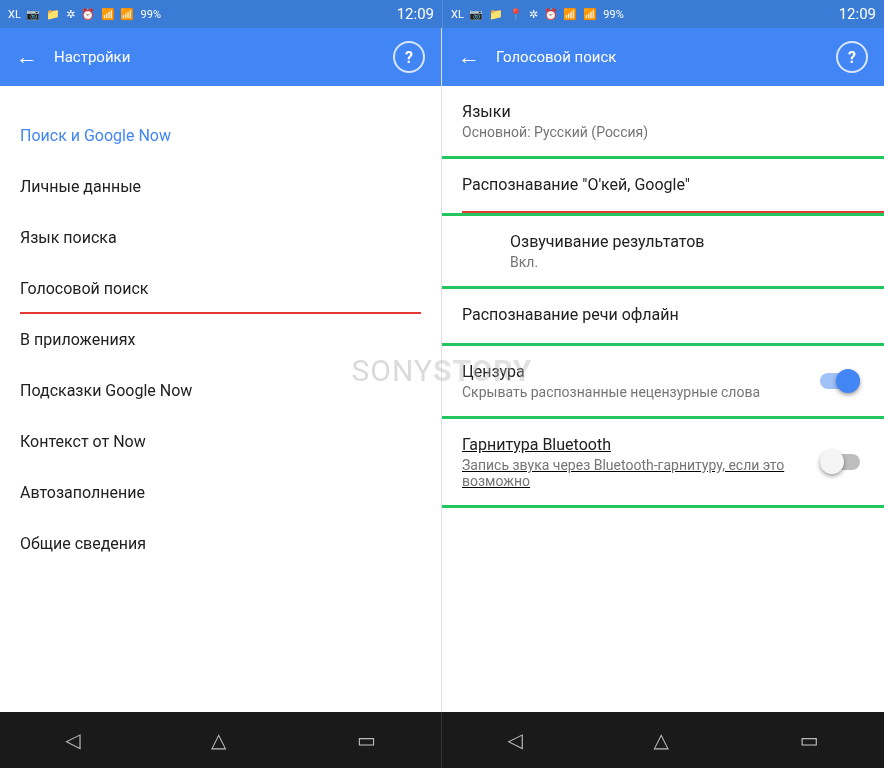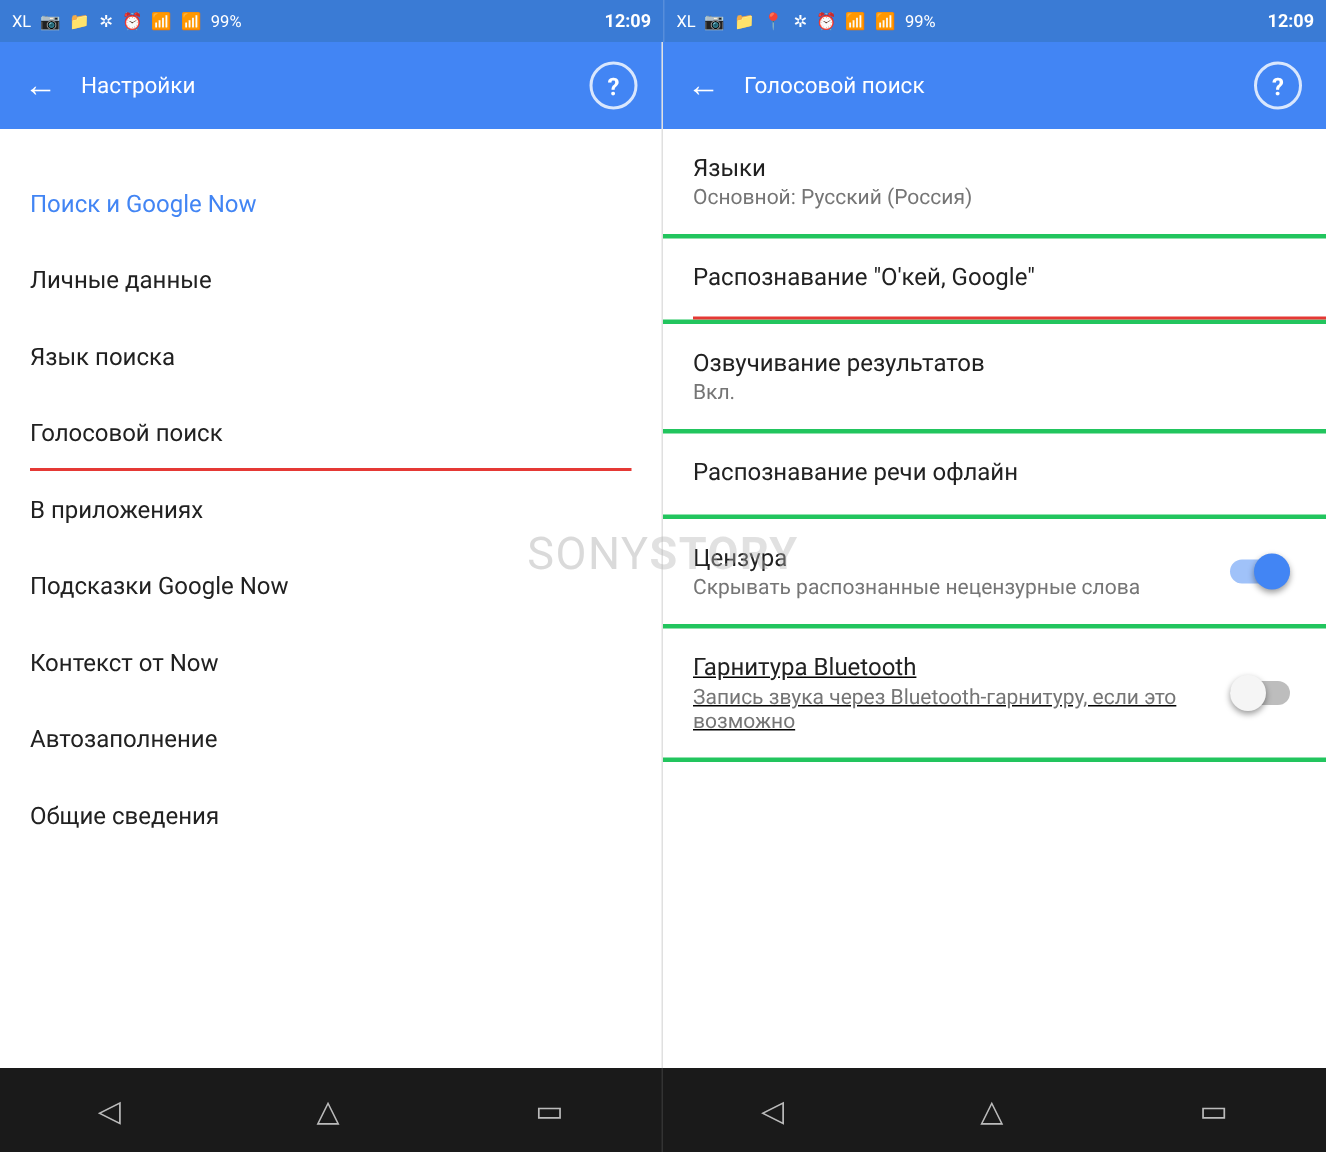--- a/index.html
+++ b/index.html
@@ -44,8 +44,8 @@
     .status-time {
       margin-left: auto;
       color: white;
-      font-size: 12px;
-      font-weight: 700;
+      font-size: 15px;
+      font-weight: 400;
     }
 
     

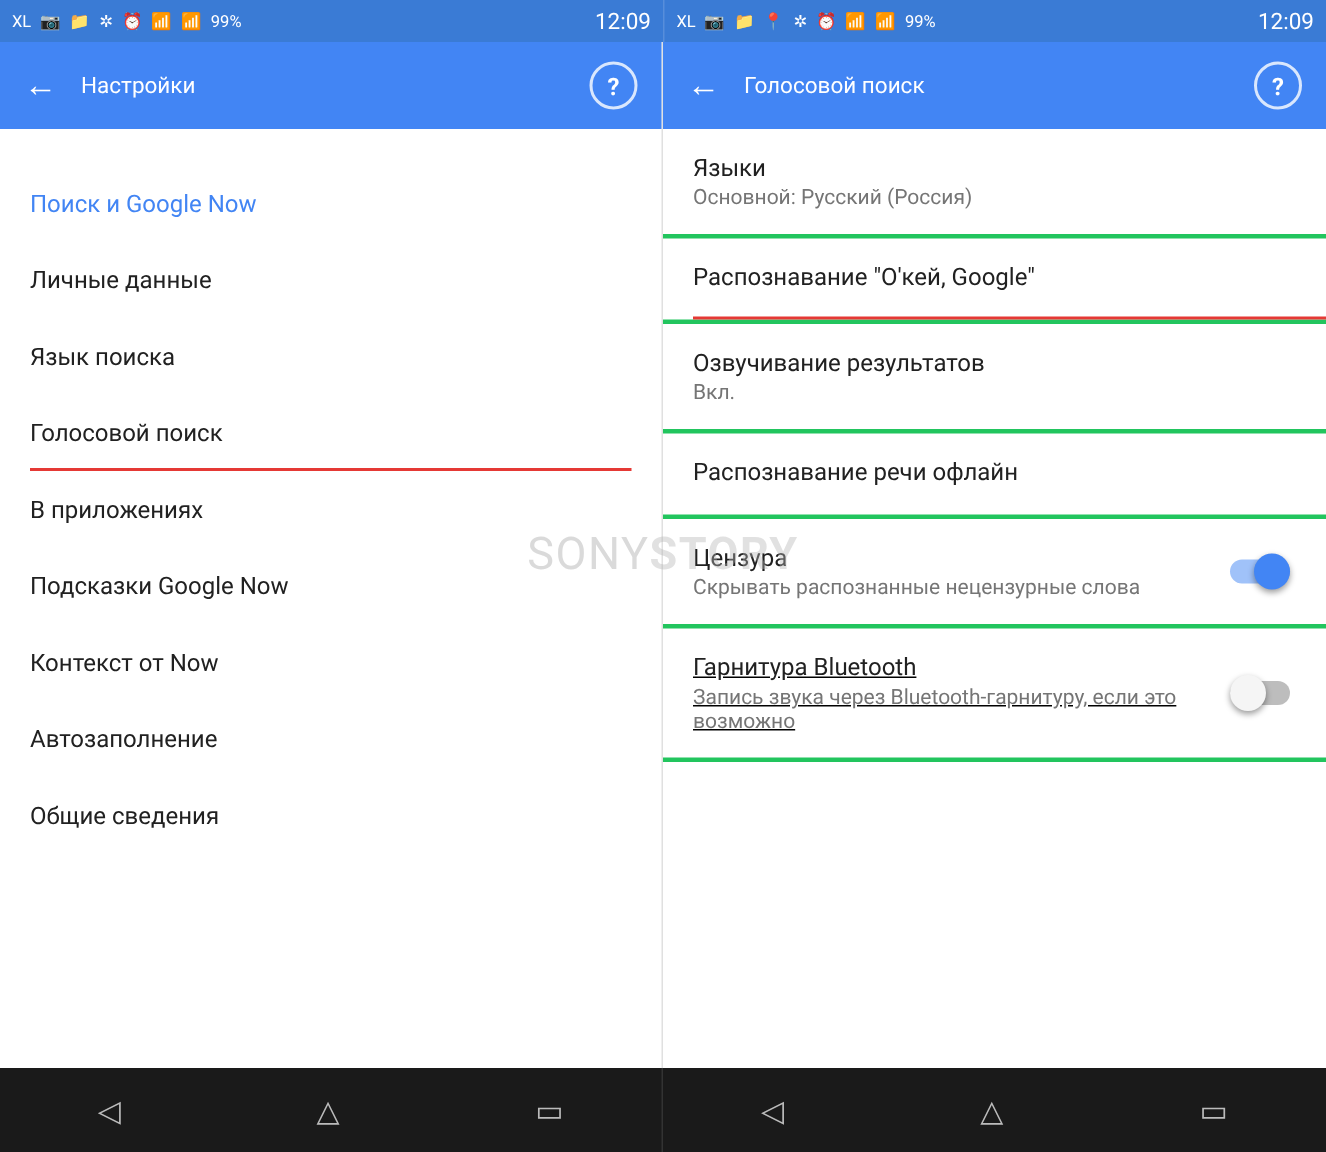--- a/index.html
+++ b/index.html
@@ -341,7 +341,7 @@
         </div>
         <div class="voice-item">
           <div class="voice-item-row">
-            <div style="flex: 1 1 0%;">
+            <div style="flex: 1 1 0%; margin-left: 48px;">
               <div class="voice-item-title">Озвучивание результатов</div>
               <div class="voice-item-subtitle">Вкл.</div>
             </div>

